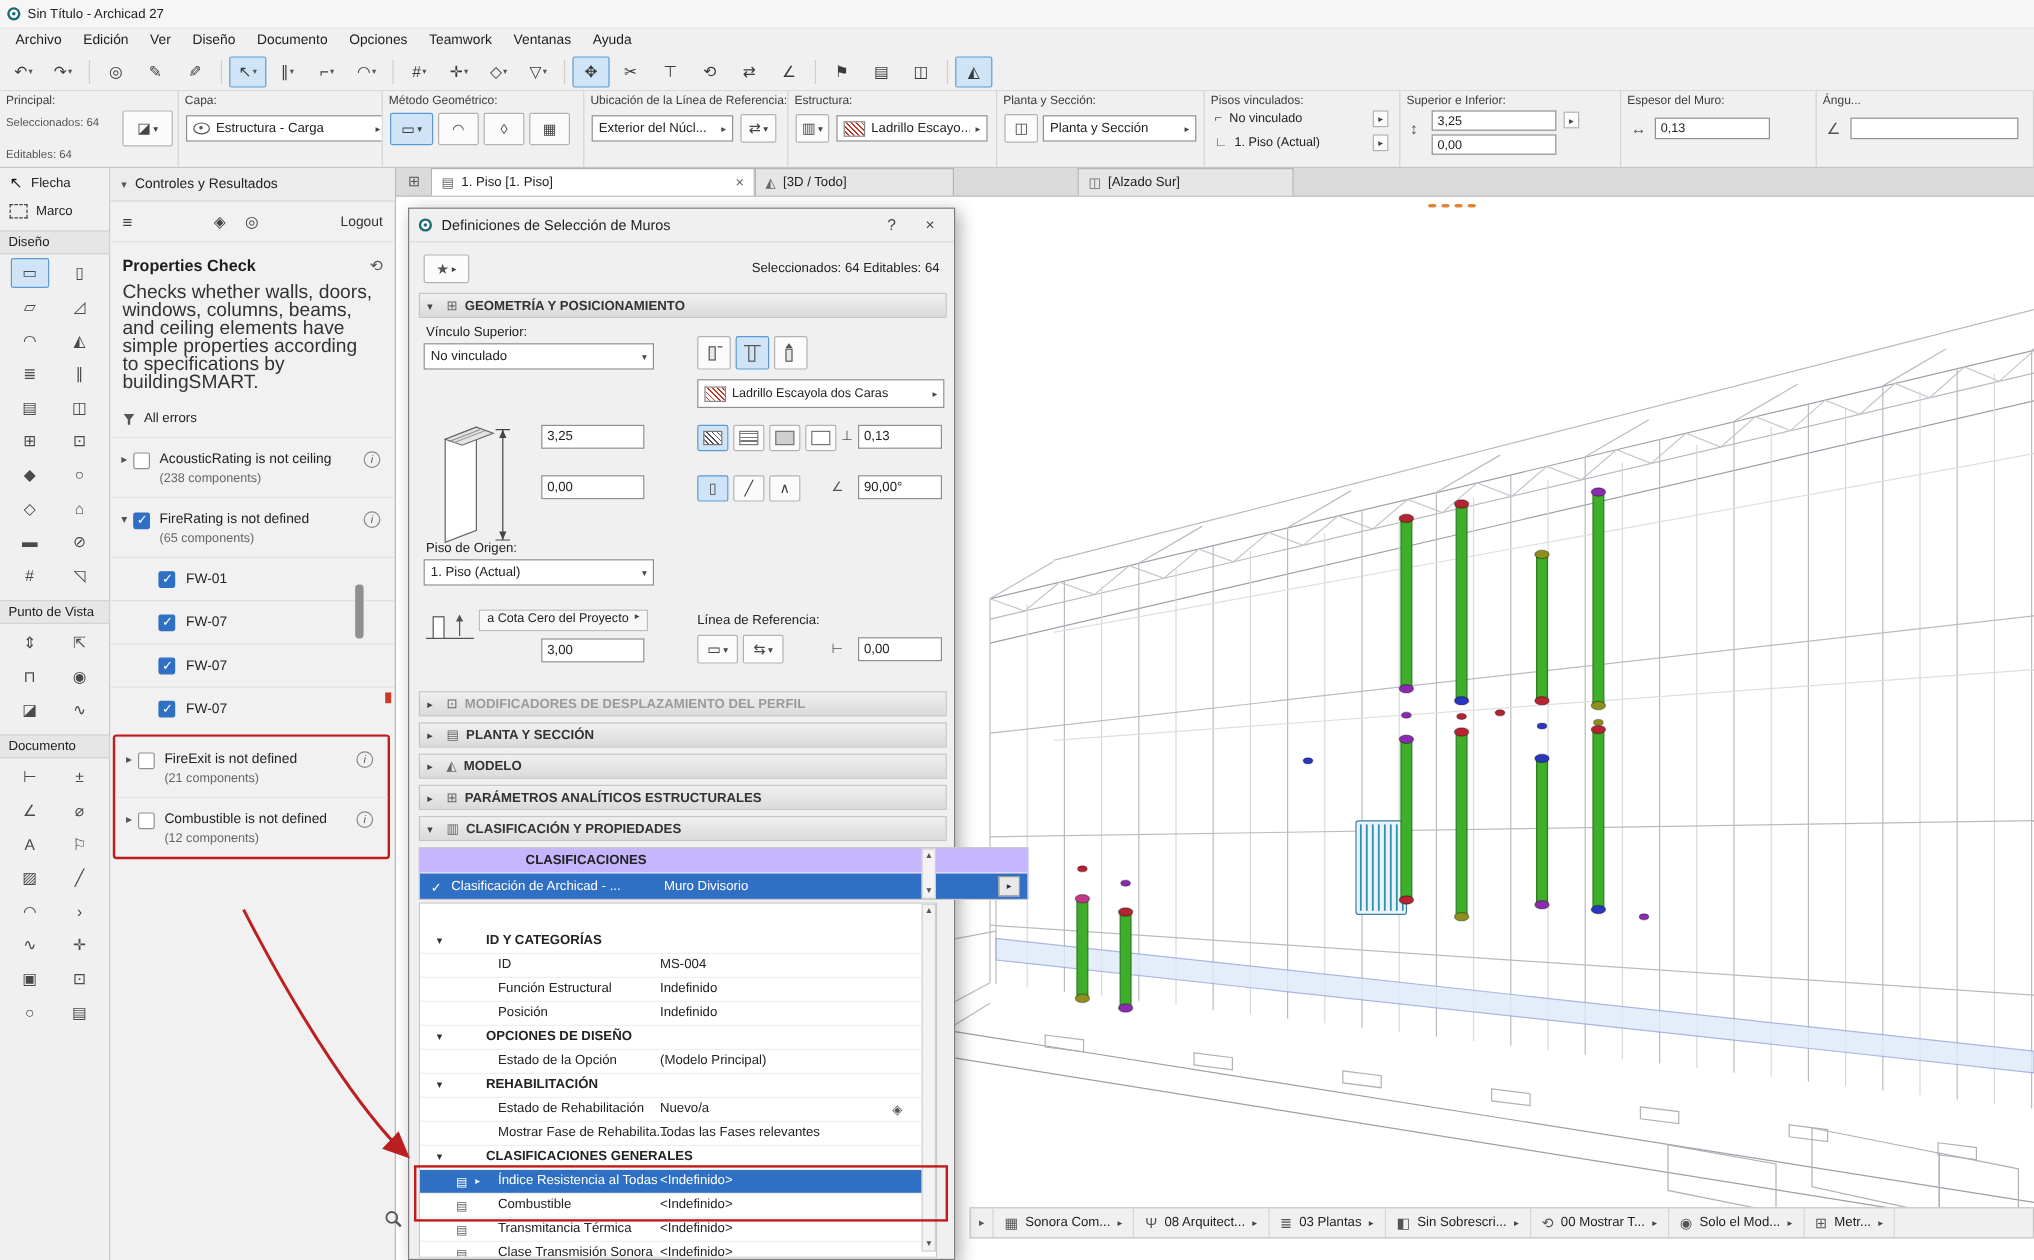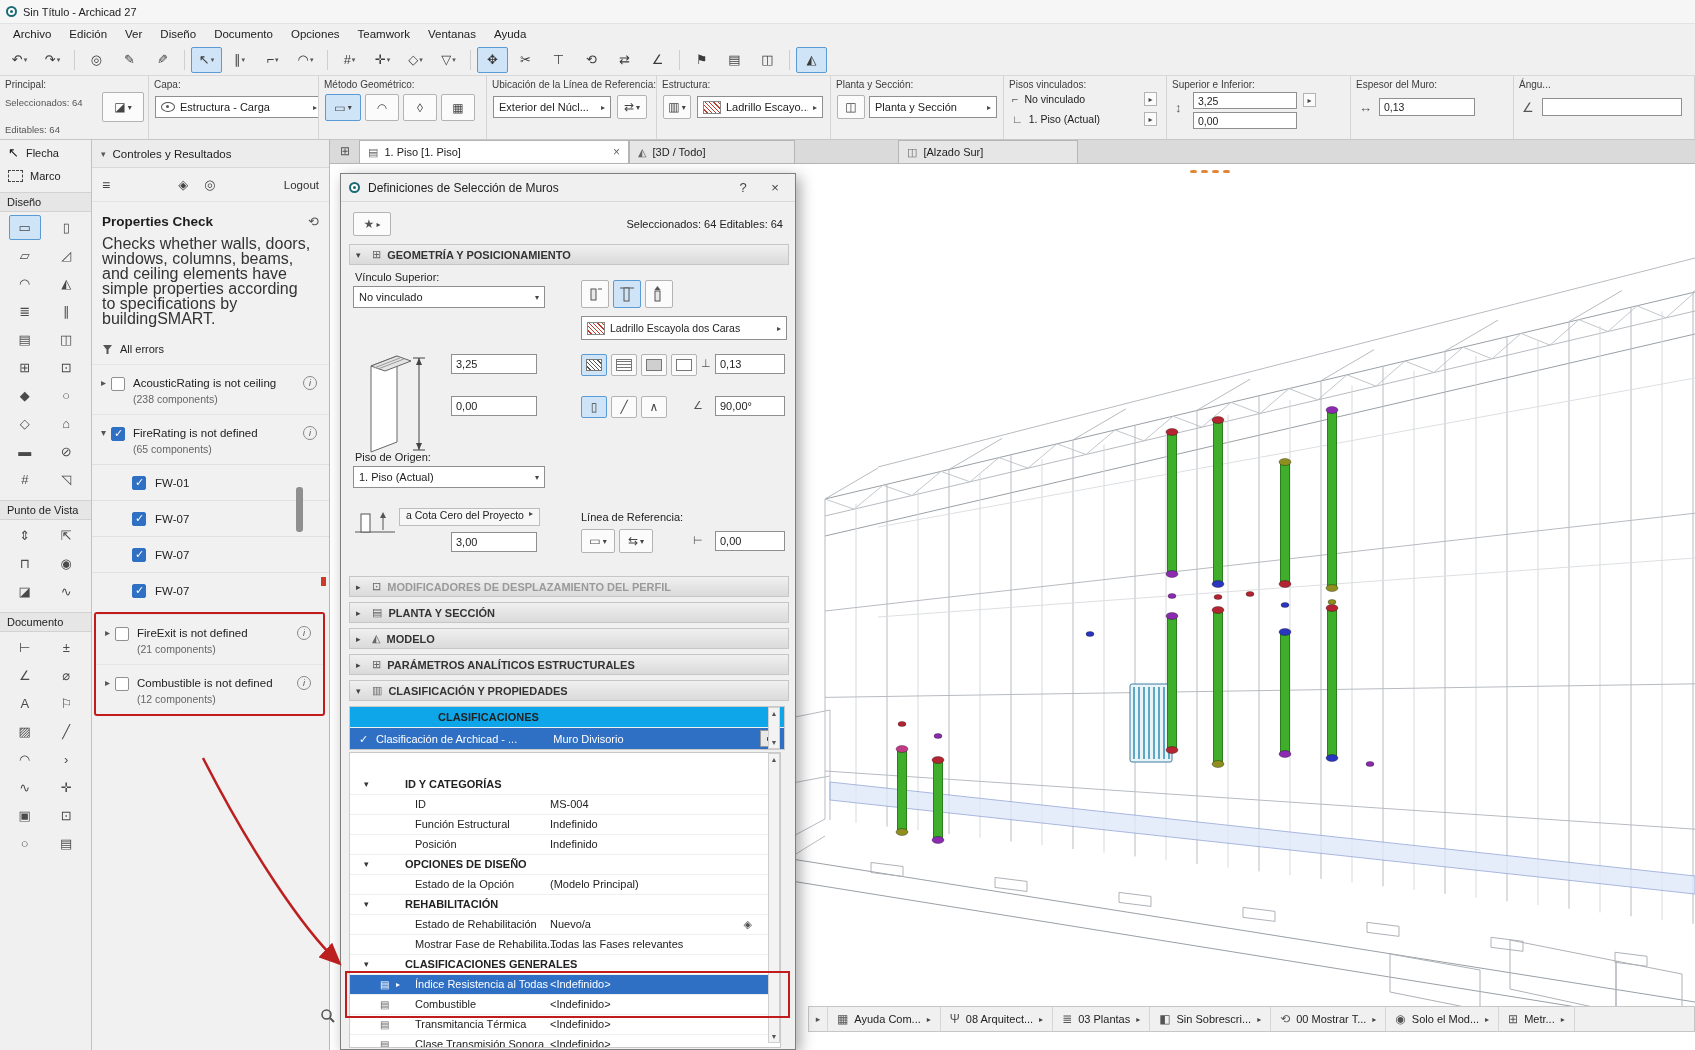--- a/index.html
+++ b/index.html
@@ -109,7 +109,7 @@
   .linkbtn{position:absolute;display:flex;align-items:flex-start;gap:5px;font-size:10.5px;border:1px solid #bdbdbd;
     background:#f7f7f7;height:18px;padding:0 6px;box-sizing:border-box}
   .hsw{width:16px;height:12px;border:1px solid #777;box-sizing:border-box}
-  #cls{position:absolute;left:8px;top:532px;width:436px;height:44px;background:#0ea5e9;border:1px solid #c9c9c9;box-sizing:border-box}
+  #cls{position:absolute;left:8px;top:532px;width:508px;height:44px;background:#c4b5fd;border:1px solid #c9c9c9;box-sizing:border-box}
   .cls-h{height:21px;display:flex;align-items:center;padding-left:88px;font-weight:bold;font-size:11px;
     border-bottom:1px solid #f0f0f0;box-sizing:border-box}
   .cls-row{height:21px;background:#2f6fc4;color:#fff;display:flex;align-items:center;gap:8px;padding:0 6px;

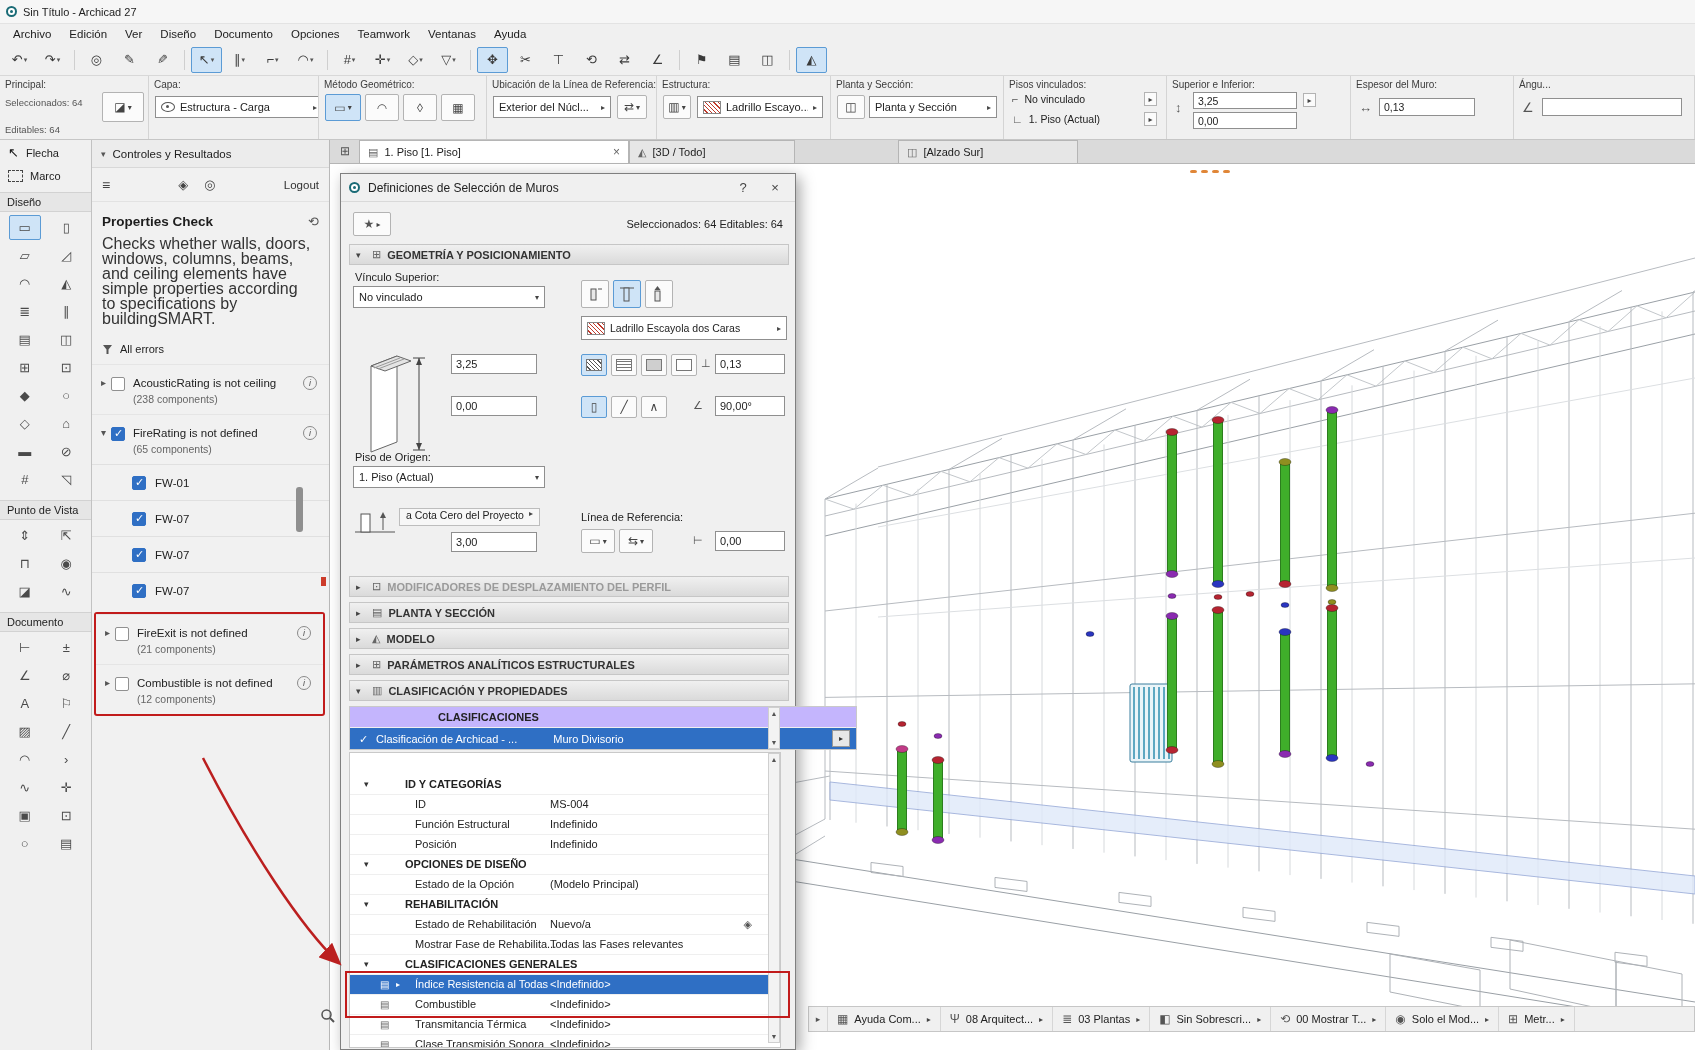--- a/index.html
+++ b/index.html
@@ -612,7 +612,7 @@
   <div class="sb-exp">▸</div>
 <div class="sb-item">
       <span class="sb-ico">▦</span>
-      <span>Ayuda Com...</span>
+      <span>Sonora Com...</span>
       <span class="da">▸</span>
     </div>
     <div class="sb-item">

